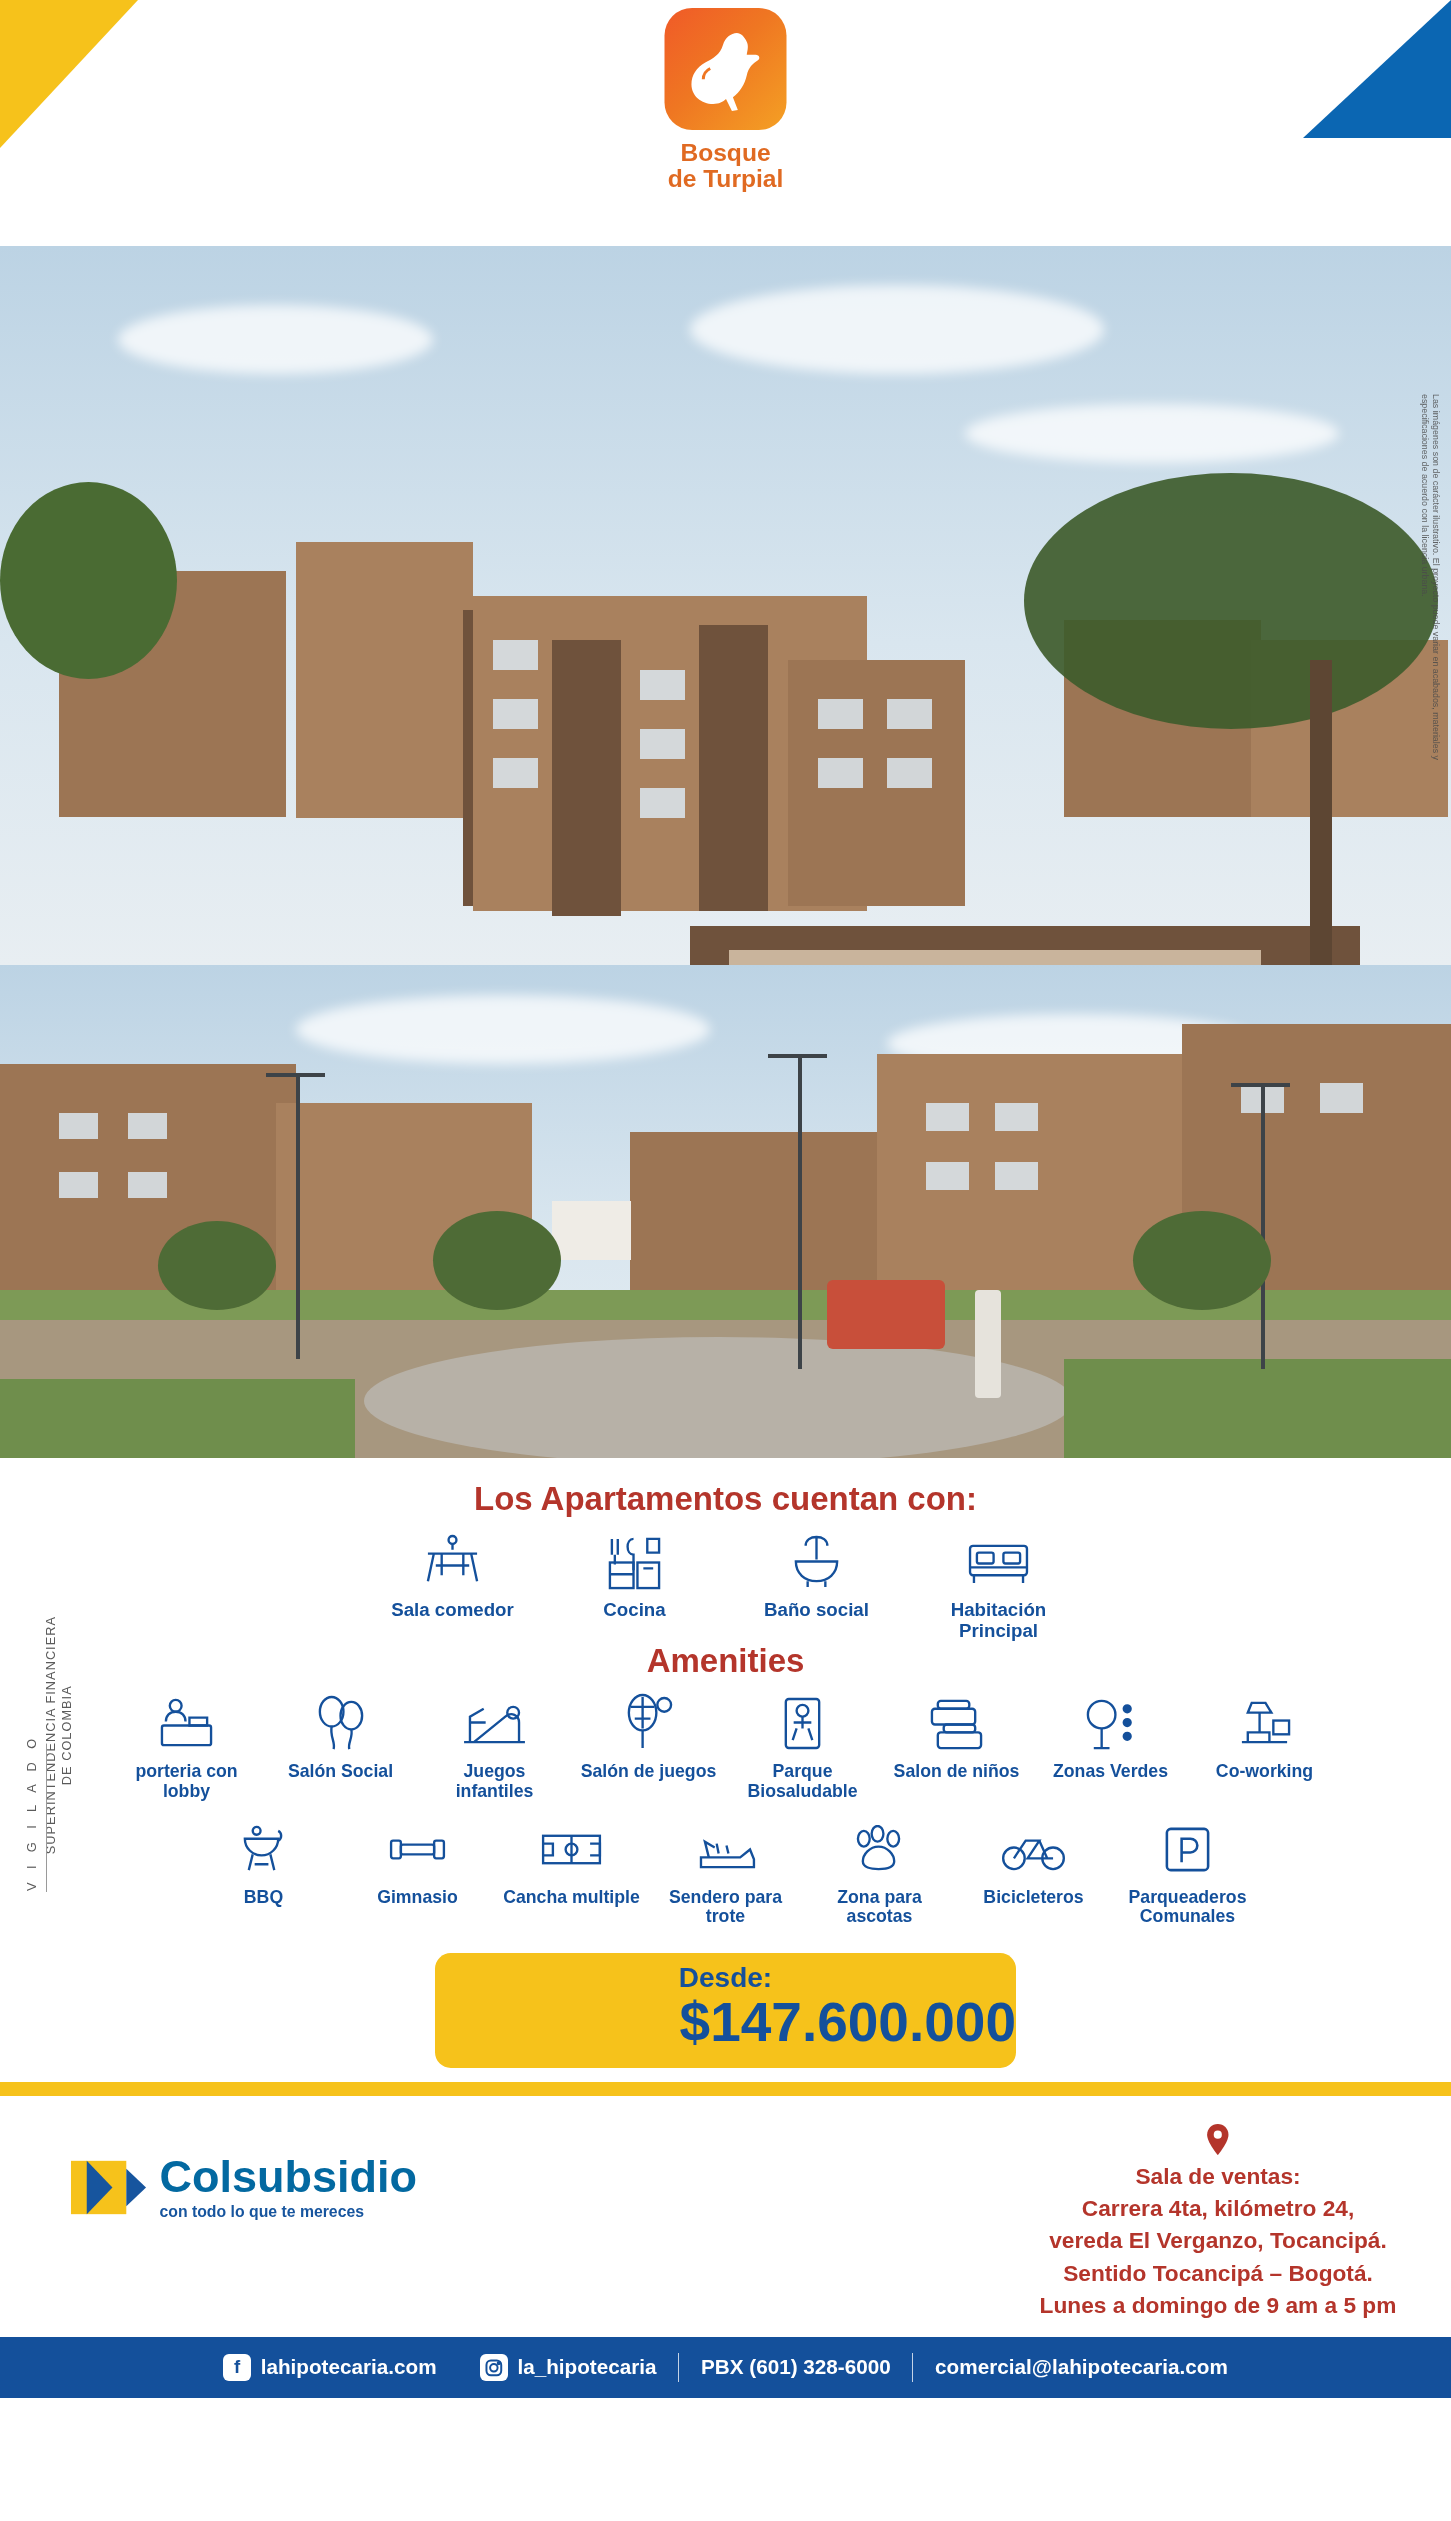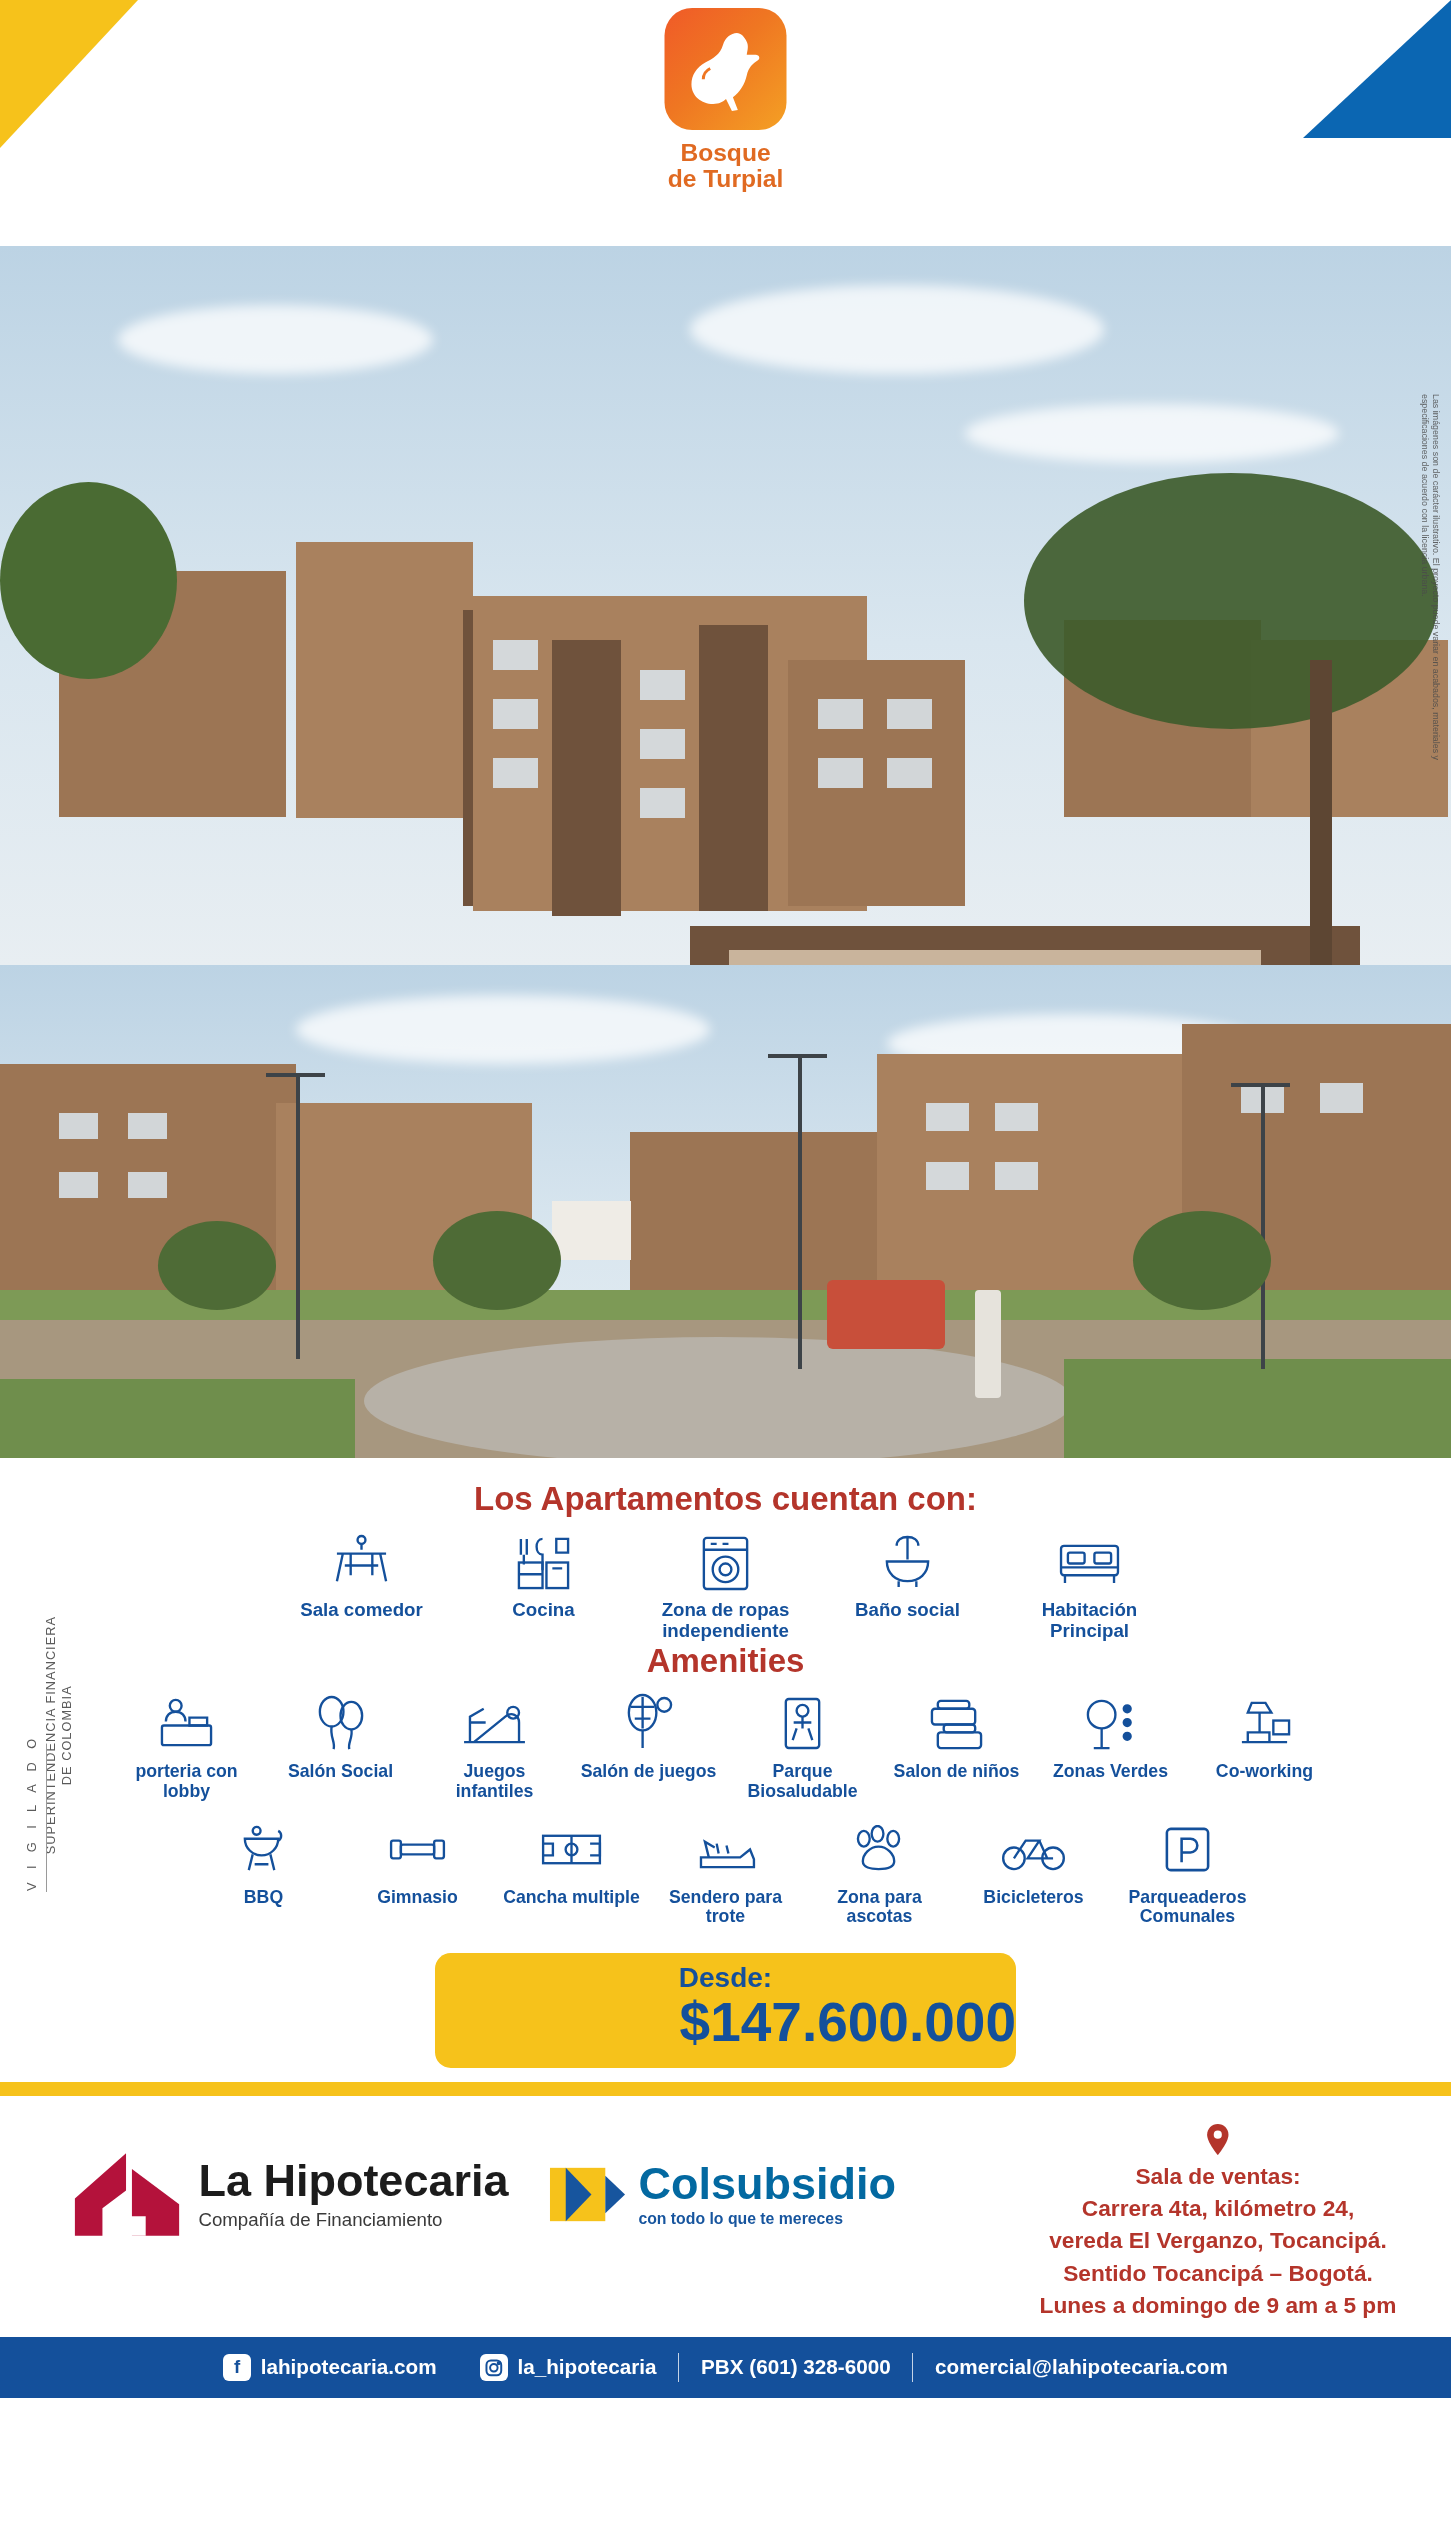--- a/index.html
+++ b/index.html
@@ -414,17 +414,6 @@
         <div>Cocina</div>
       </div>
 
-      <div class="item">
-        <div class="ic">
-          <svg width="59" height="61" viewBox="0 0 60 62" fill="none" stroke="#14509b" stroke-width="2.4">
-            <rect x="8" y="6" width="44" height="52" rx="3"></rect>
-            <path d="M8 18h44M15 12h6M27 12h6"></path>
-            <circle cx="30" cy="38" r="13"></circle>
-            <circle cx="30" cy="38" r="6"></circle>
-          </svg>
-        </div>
-        <div>Zona de ropas independiente</div>
-      </div>
 
       <div class="item">
         <div class="ic">

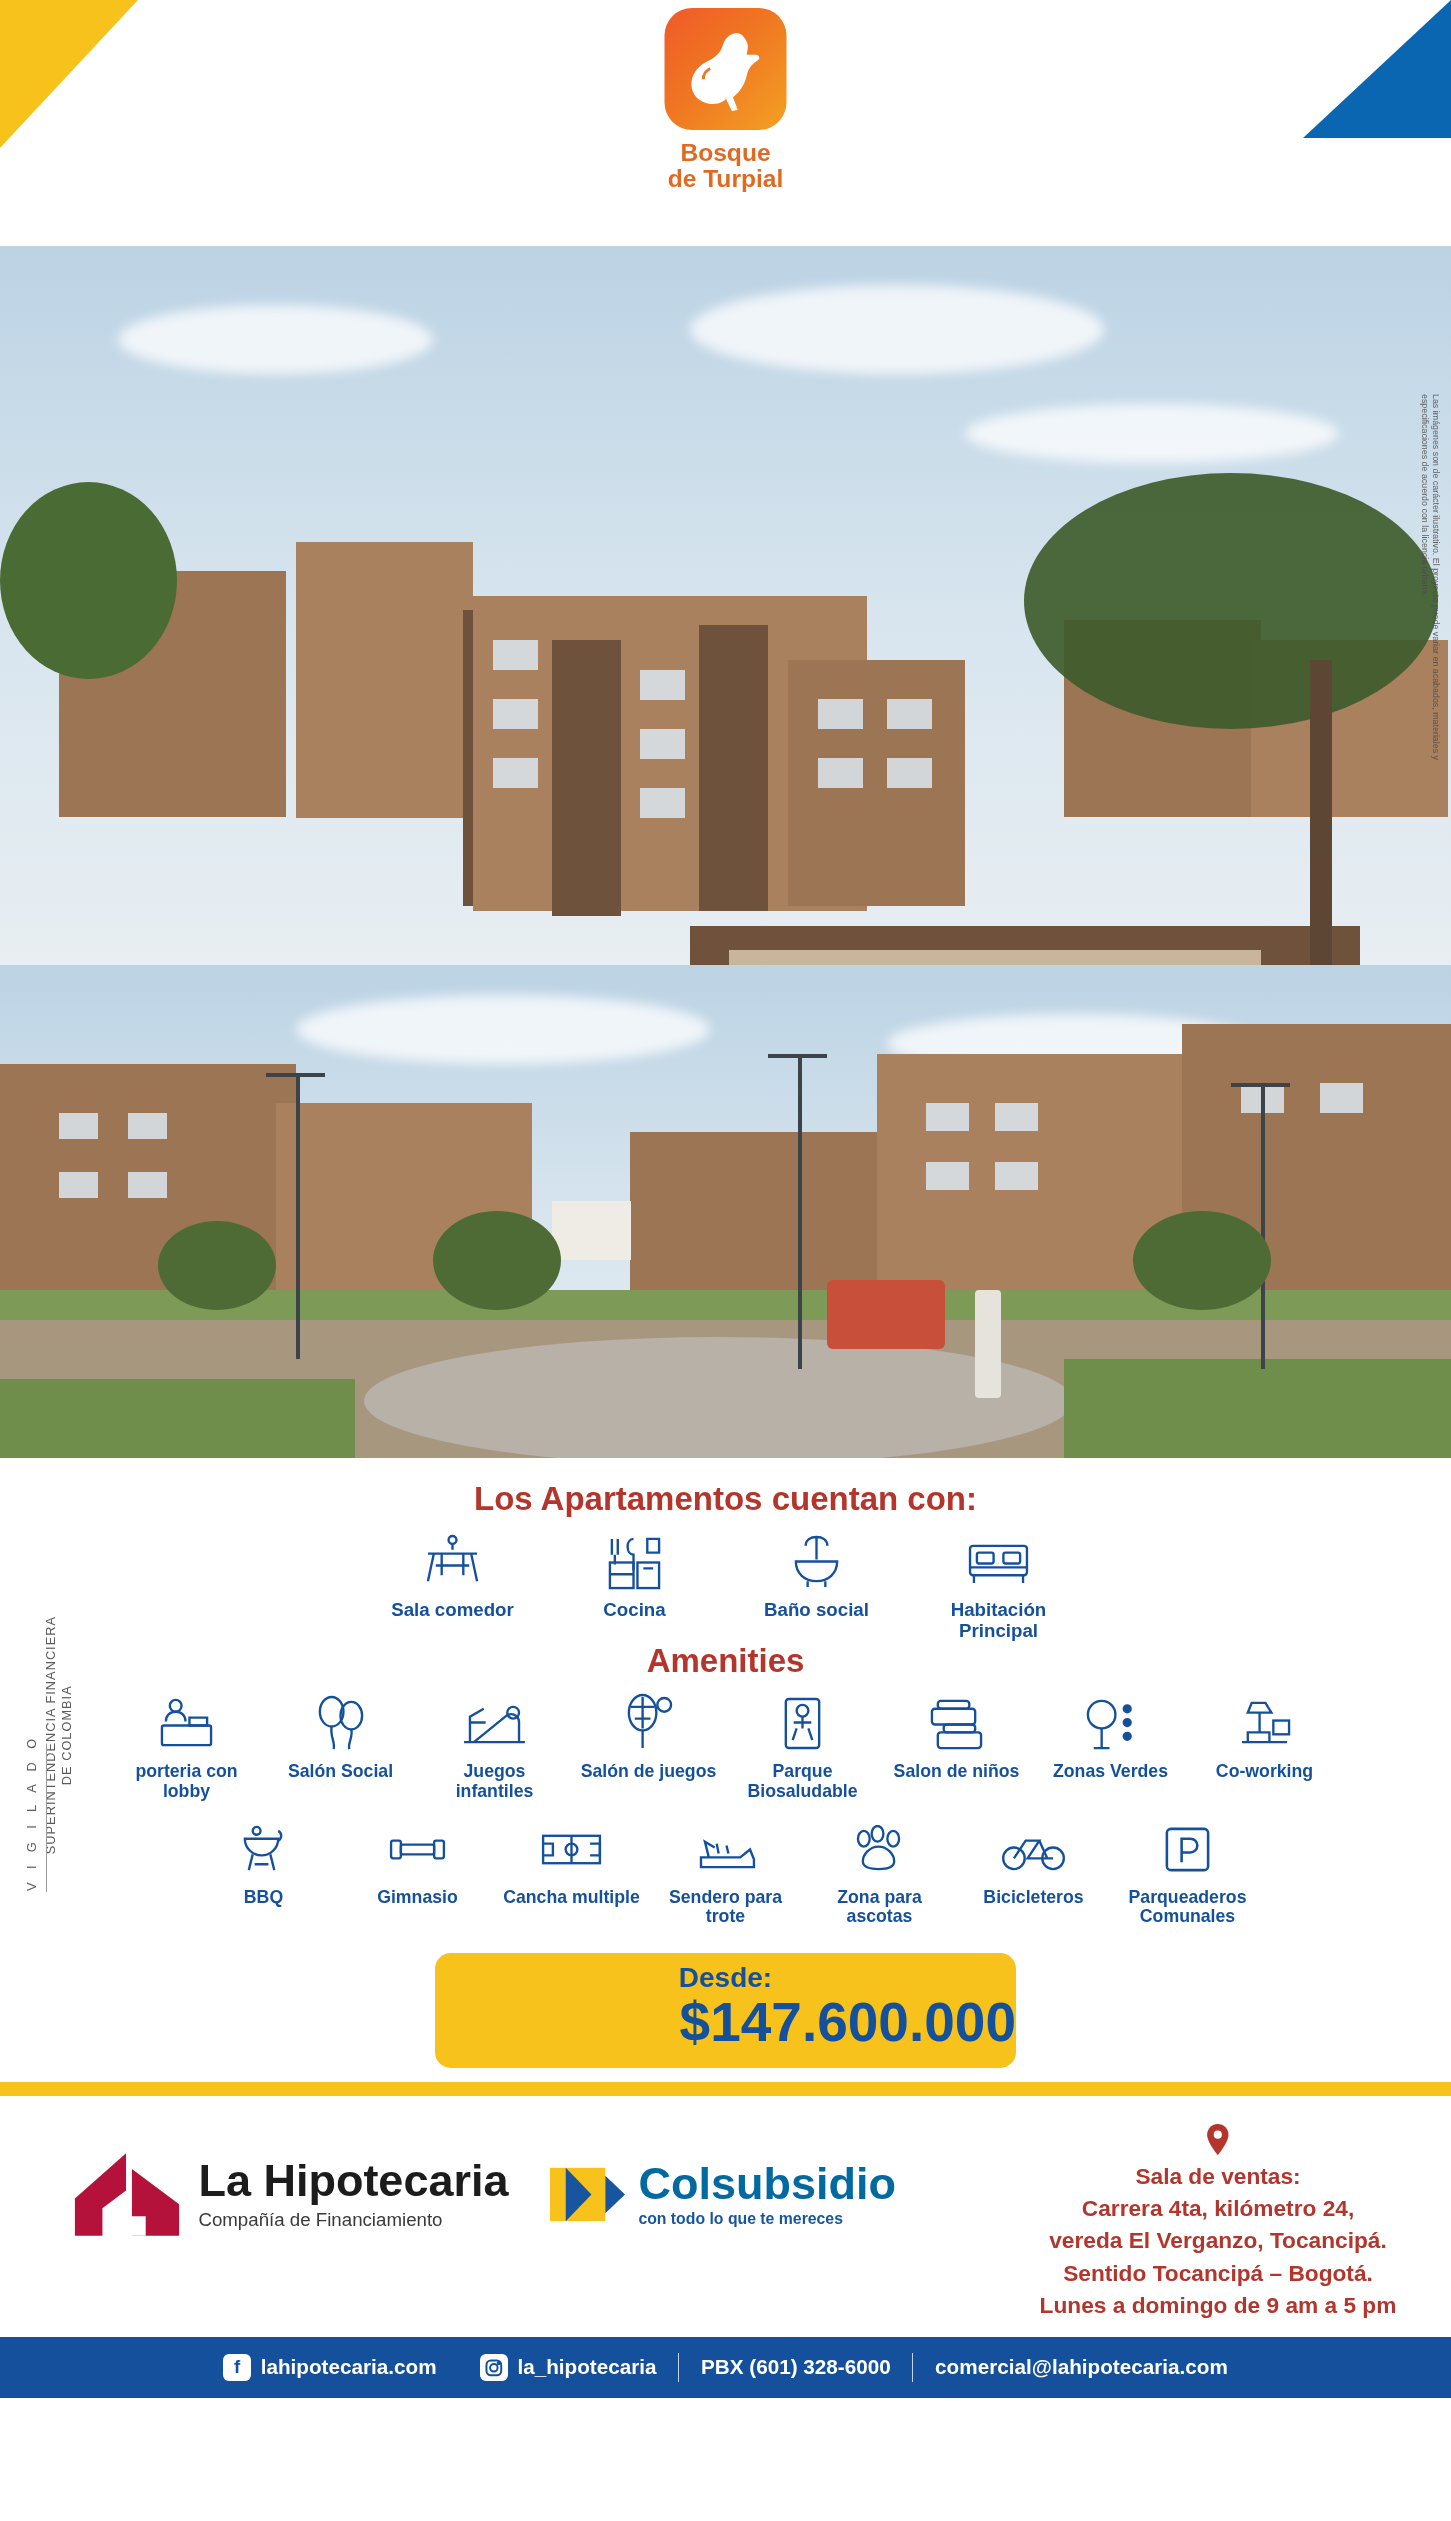--- a/index.html
+++ b/index.html
@@ -621,17 +621,6 @@
 
   <div class="footer">
     <div class="logos">
-      <div class="hipotecaria">
-        <svg width="118" height="95" viewBox="0 0 120 96">
-          <path d="M58 6 L6 52 L6 90 L34 90 L34 62 L58 44 L58 6 Z" fill="#b4123b"></path>
-          <path d="M64 22 L112 58 L112 90 L64 90 Z" fill="#b4123b"></path>
-          <path d="M44 70 L78 70 L78 90 L44 90 Z" fill="#ffffff"></path>
-        </svg>
-        <div class="hipo-text">
-          <div class="l1">La Hipotecaria</div>
-          <div class="l2">Compañía de Financiamiento</div>
-        </div>
-      </div>
 
       <div class="colsub">
         <svg width="81" height="81" viewBox="0 0 82 82">

